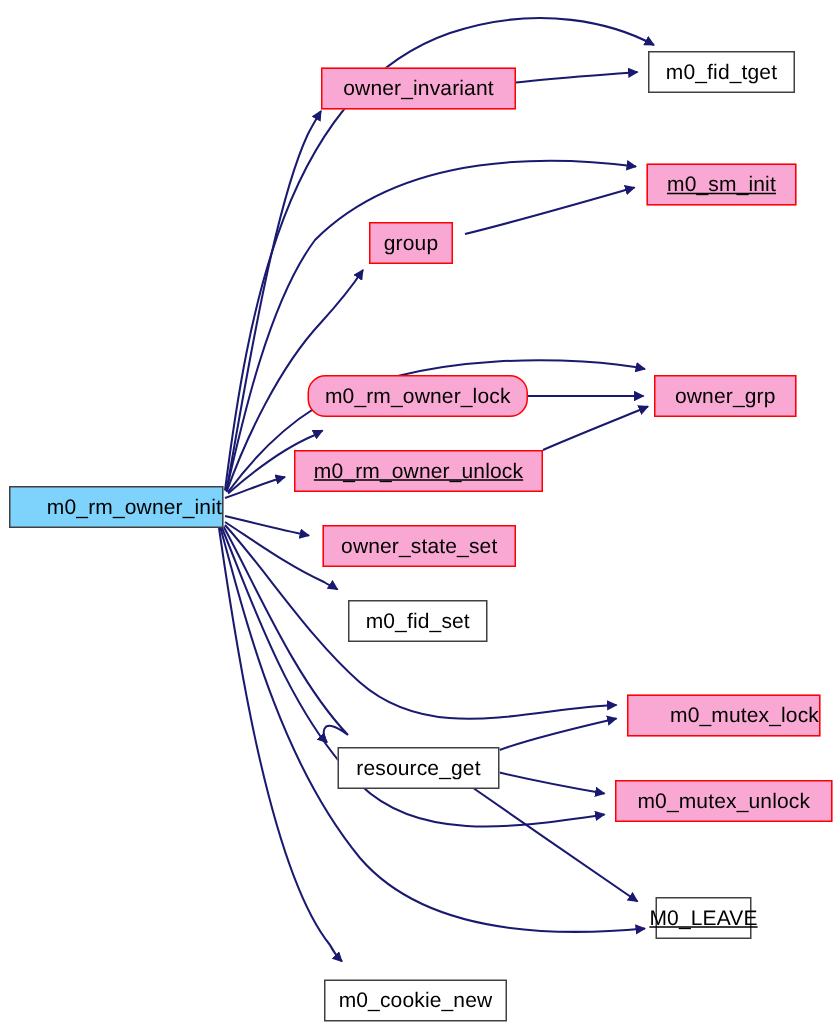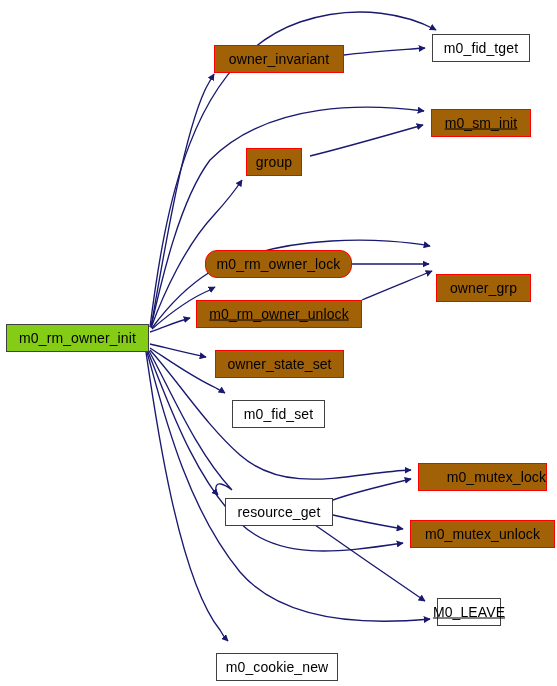--- a/index.html
+++ b/index.html
@@ -44,7 +44,7 @@
   }
   .node.red {
     border: 1.6px solid #ff0000;
-    background: #a16207;
+    background: #f9a8d4;
   }
   .node.black {
     border: 1.6px solid #404040;

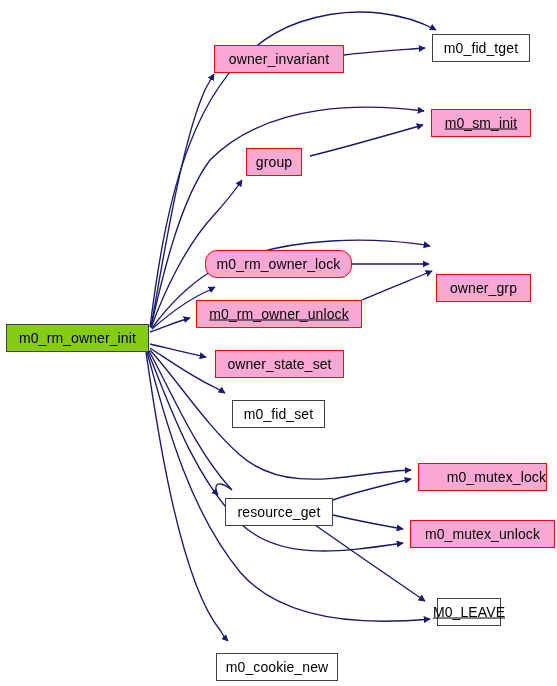--- a/index.html
+++ b/index.html
@@ -110,7 +110,7 @@
       <div class="node red" style="left: 205px; top: 250px; width: 147px; height: 28px; border-radius: 12px;">
         <span class="node-label">m0_rm_owner_lock</span>
       </div>
-      <div class="node red" style="left: 436px; top: 250px; width: 95px; height: 28px; margin-top: 24px;">
+      <div class="node red" style="left: 436px; top: 250px; width: 95px; height: 28px;">
         <span class="node-label">owner_grp</span>
       </div>
       <div class="node red" style="left: 196px; top: 300px; width: 166px; height: 28px; text-decoration: underline;">

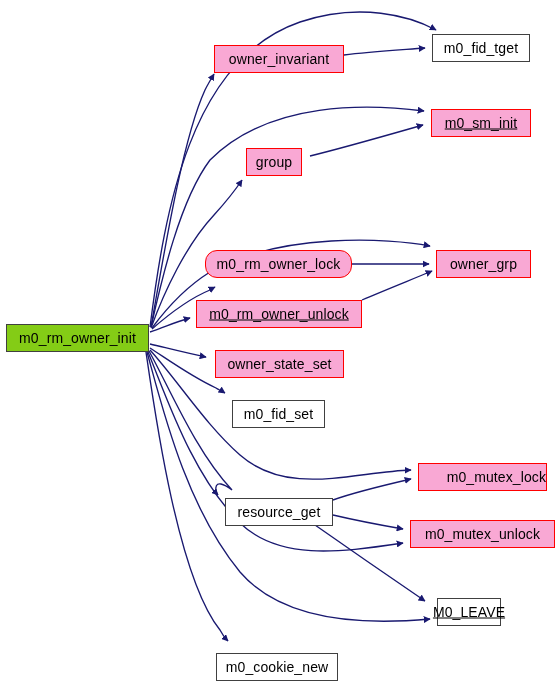--- a/index.html
+++ b/index.html
@@ -52,7 +52,8 @@
   }
   .node.root {
     border: 1.6px solid #404040;
-    background: #84cc16;
+    background: #7dd3fc;
+    justify-content: flex-end;
   }
 </style>
 </head>

